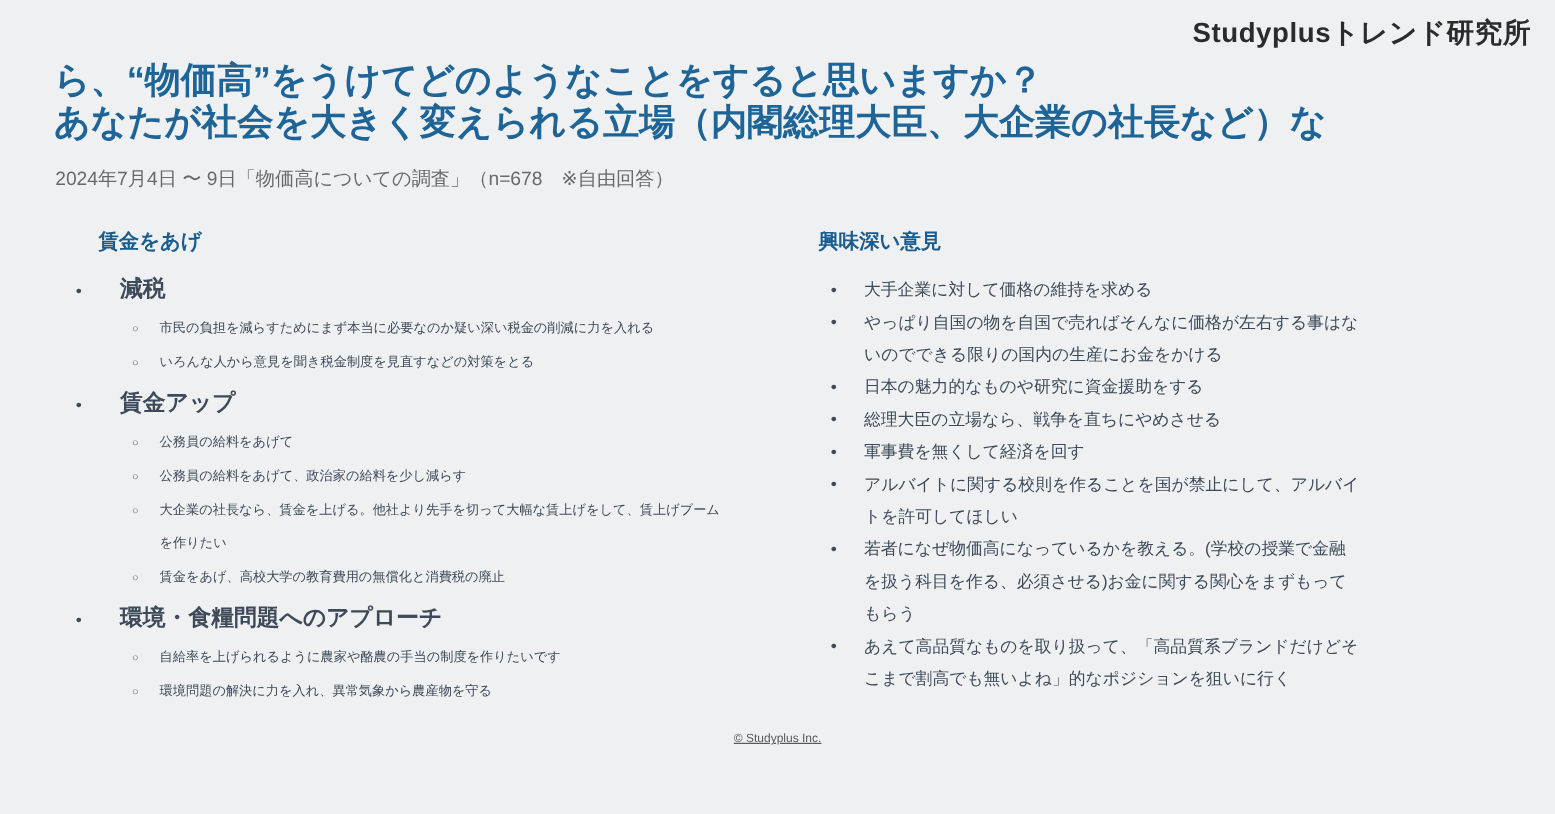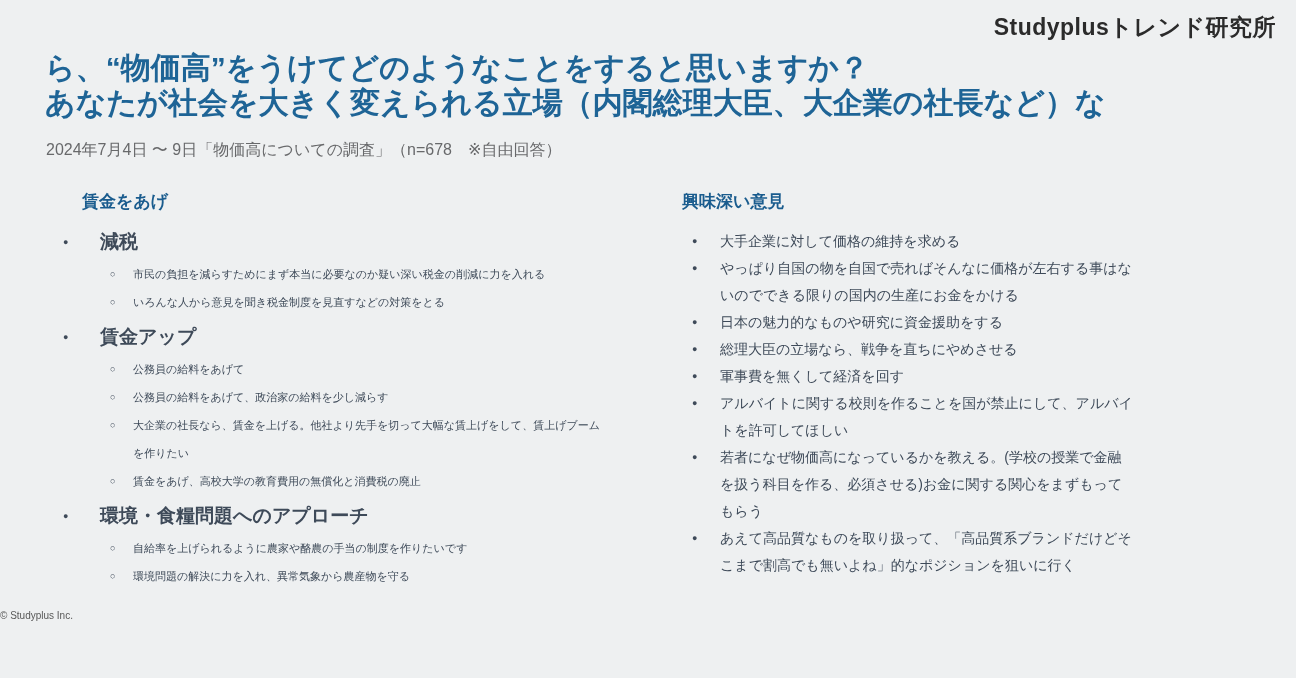--- a/index.html
+++ b/index.html
@@ -64,8 +64,9 @@
 
   .footer{
     position:absolute;left:0;bottom:9px;width:100%;
-    font-size:10px;
+    text-align:center;font-size:10px;
     color:var(--footer-text);
+    text-decoration:underline;
   }
 </style>
 </head>

